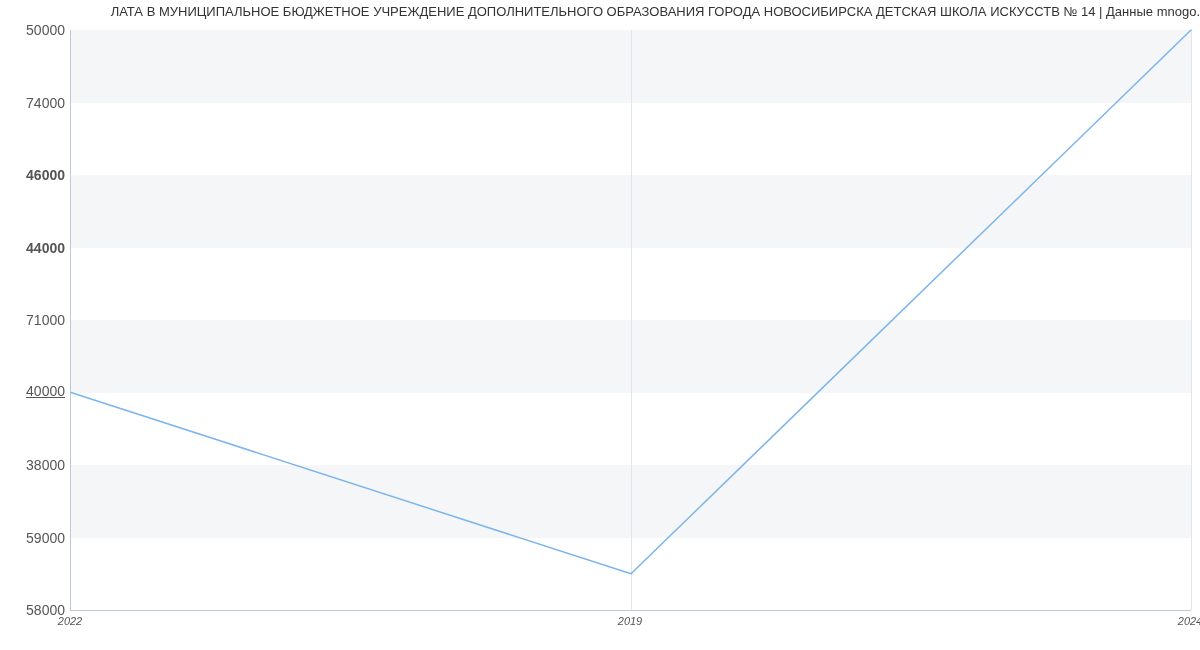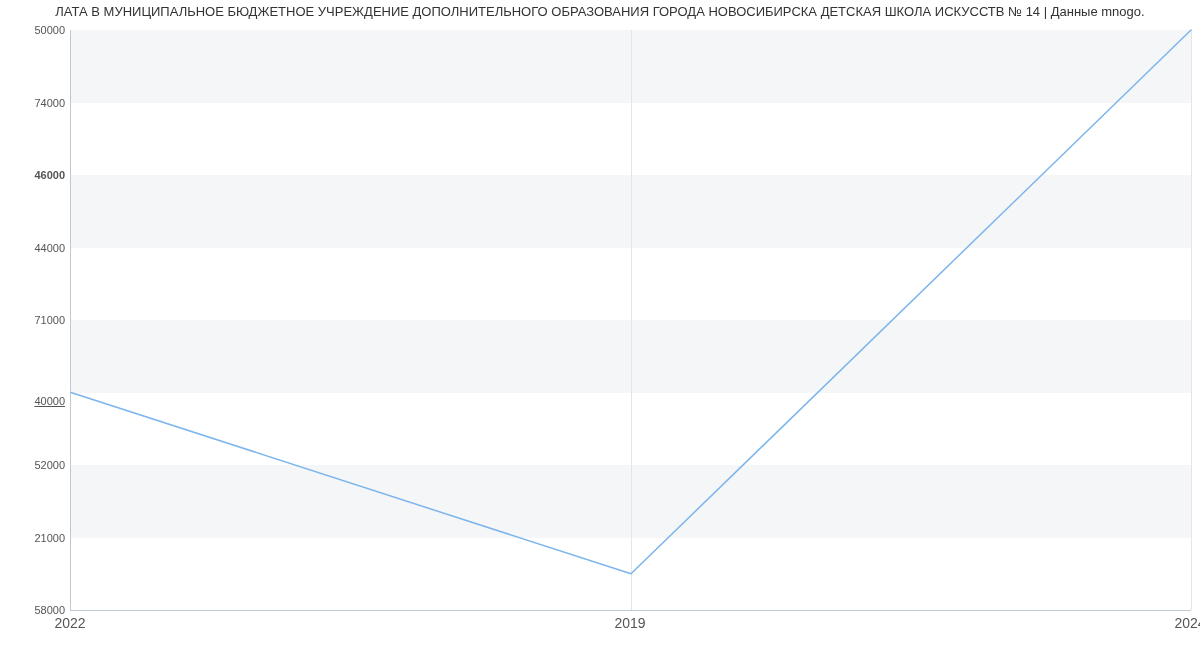--- a/index.html
+++ b/index.html
@@ -16,7 +16,7 @@
     top: 4px;
     left: 0;
     width: 1200px;
-    text-align: center;
+    text-align: right;
     font-size: 13px;
     color: #333333;
     white-space: nowrap;

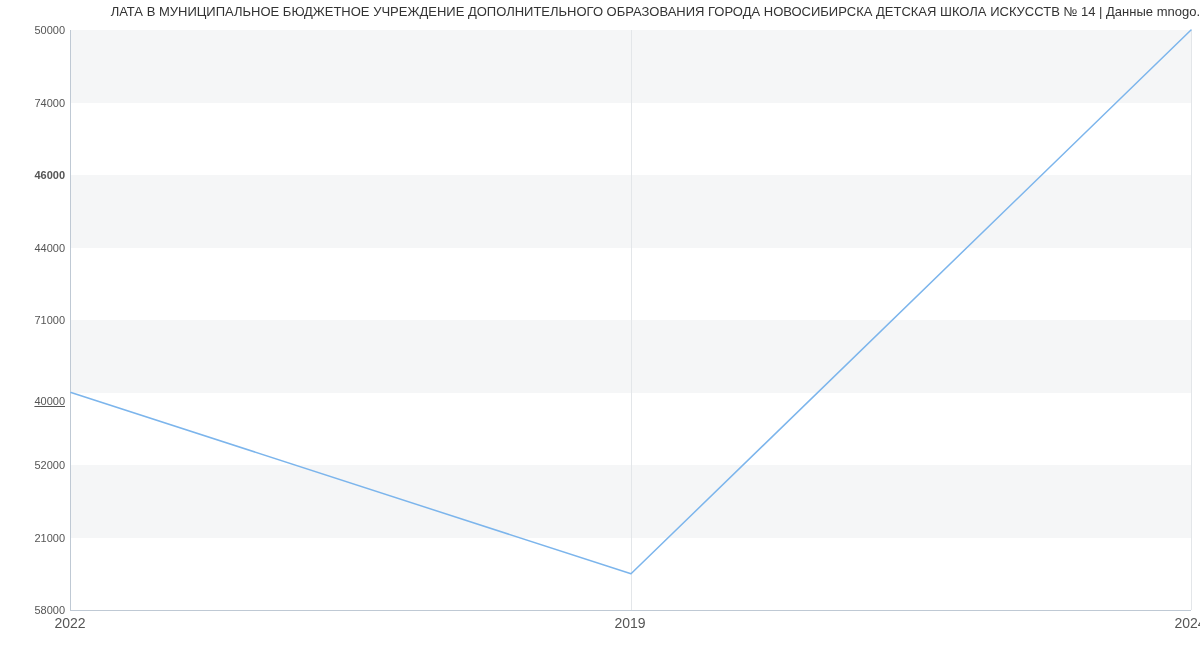--- a/index.html
+++ b/index.html
@@ -49,7 +49,7 @@
     right: 1135px;
     width: 60px;
     text-align: right;
-    font-size: 11px;
+    font-size: 14px;
     color: #555;
     transform: translateY(-50%);
   }

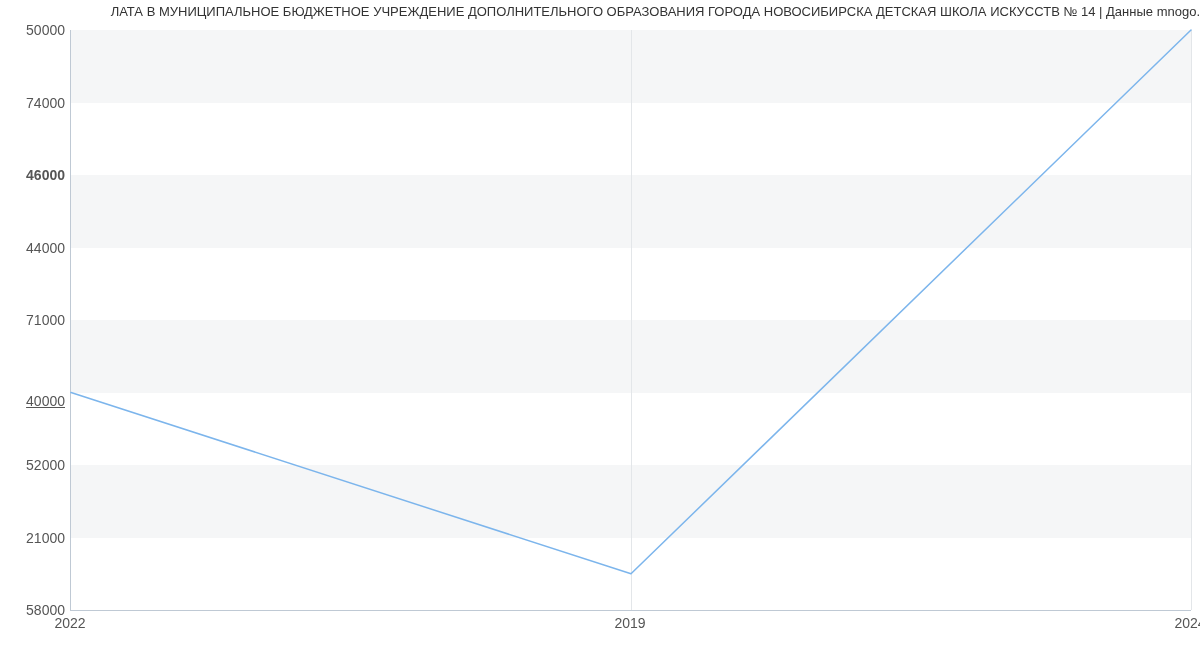--- a/index.html
+++ b/index.html
@@ -99,7 +99,7 @@
 <div class="y-tick-label" style="top: 465px;">52000</div>
 <div class="y-tick-label" style="top: 401px; text-decoration: underline;">40000</div>
 <div class="y-tick-label" style="top: 320px;">71000</div>
-<div class="y-tick-label" style="top: 247.5px;">44000</div>
+<div class="y-tick-label" style="top: 247.5px; font-weight: bold;">44000</div>
 <div class="y-tick-label" style="top: 175px; font-weight: bold;">46000</div>
 <div class="y-tick-label" style="top: 102.5px;">74000</div>
 <div class="y-tick-label" style="top: 30px;">50000</div>

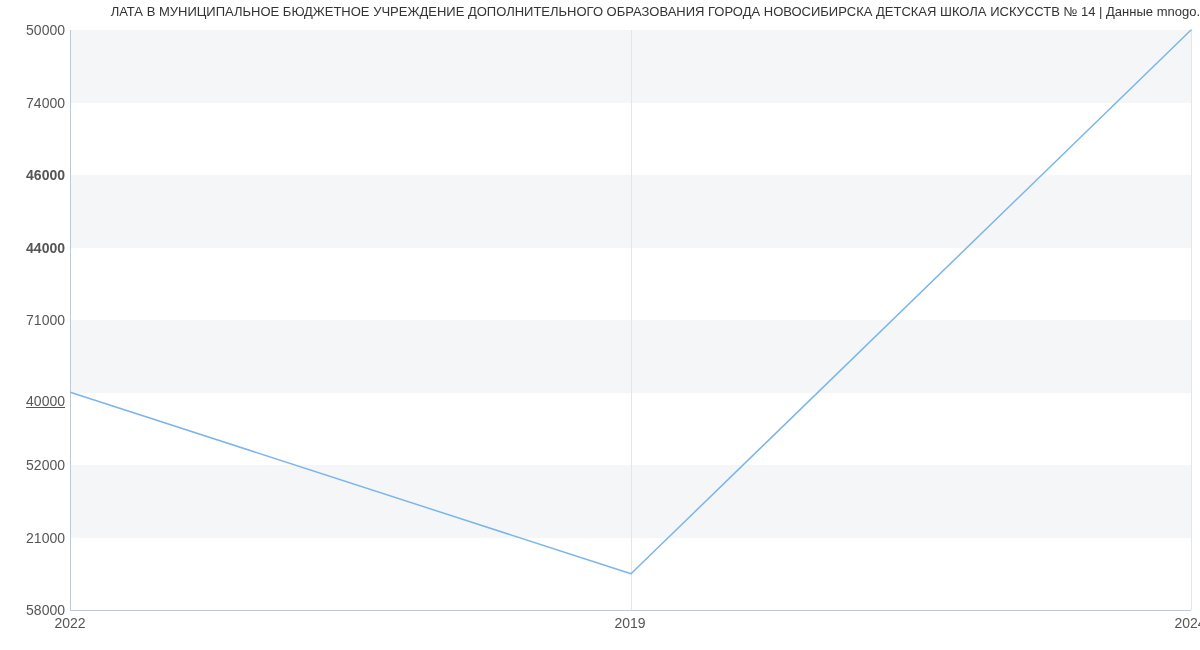--- a/index.html
+++ b/index.html
@@ -97,7 +97,7 @@
 <div class="y-tick-label" style="top: 610px;">58000</div>
 <div class="y-tick-label" style="top: 537.5px;">21000</div>
 <div class="y-tick-label" style="top: 465px;">52000</div>
-<div class="y-tick-label" style="top: 401px; text-decoration: underline;">40000</div>
+<div class="y-tick-label" style="top: 391px; text-decoration: underline;">40000</div>
 <div class="y-tick-label" style="top: 320px;">71000</div>
 <div class="y-tick-label" style="top: 247.5px; font-weight: bold;">44000</div>
 <div class="y-tick-label" style="top: 175px; font-weight: bold;">46000</div>

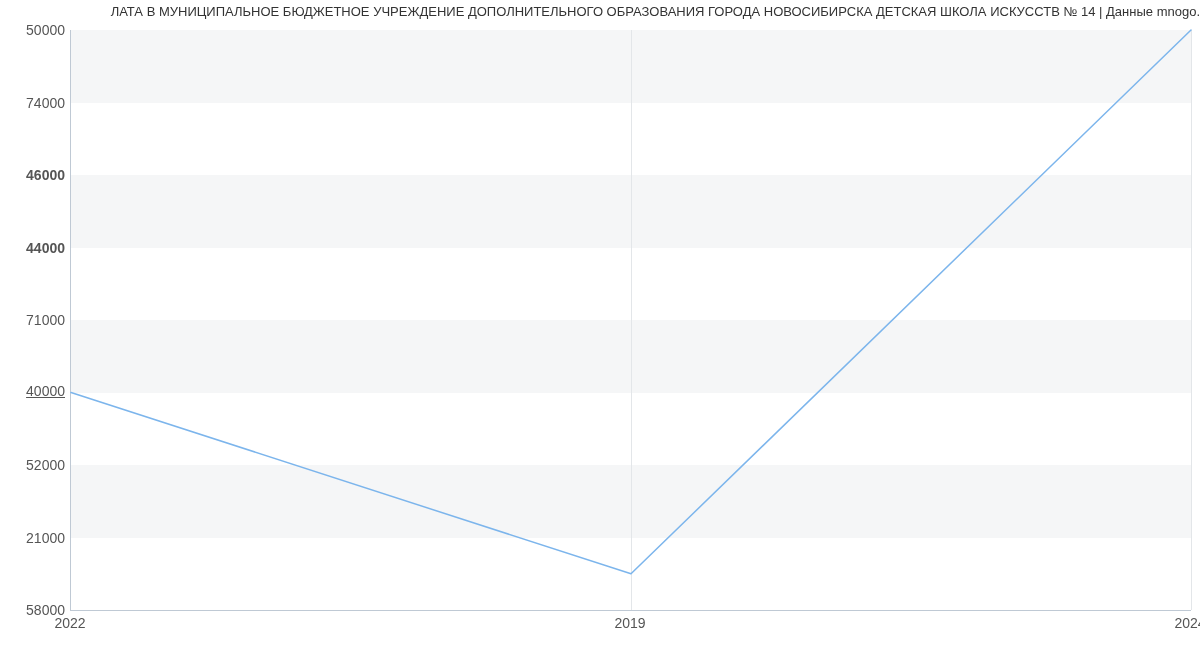--- a/index.html
+++ b/index.html
@@ -96,7 +96,7 @@
 
 <div class="y-tick-label" style="top: 610px;">58000</div>
 <div class="y-tick-label" style="top: 537.5px;">21000</div>
-<div class="y-tick-label" style="top: 465px;">52000</div>
+<div class="y-tick-label" style="top: 465px;">38000</div>
 <div class="y-tick-label" style="top: 391px; text-decoration: underline;">40000</div>
 <div class="y-tick-label" style="top: 320px;">71000</div>
 <div class="y-tick-label" style="top: 247.5px; font-weight: bold;">44000</div>

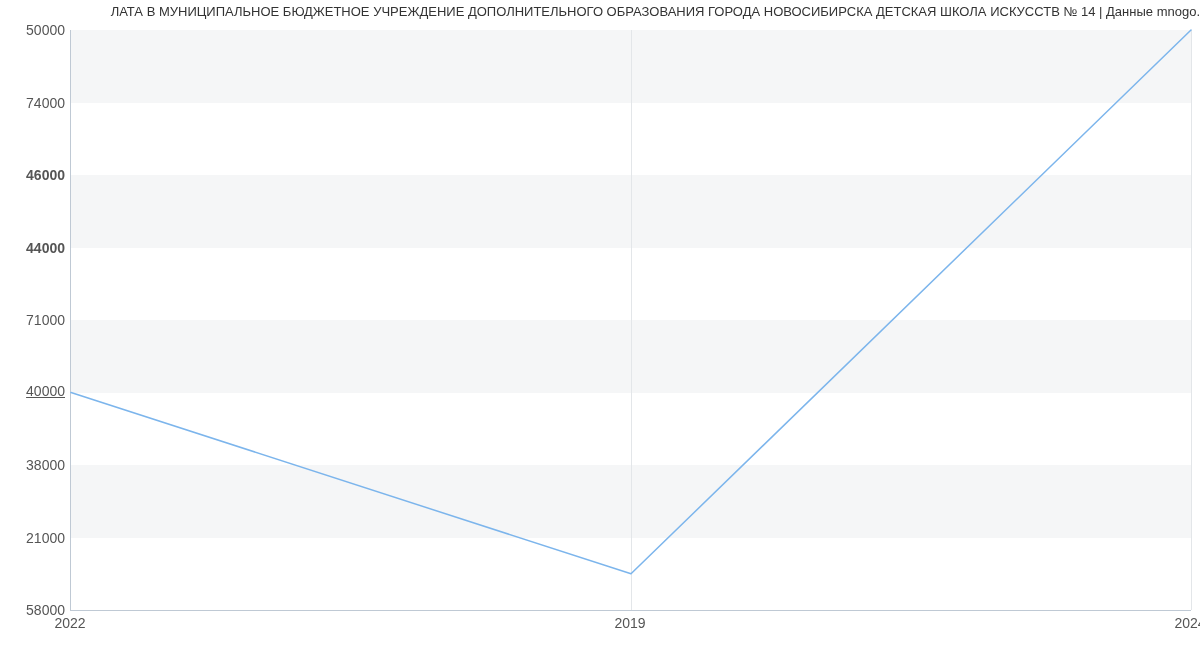--- a/index.html
+++ b/index.html
@@ -95,7 +95,7 @@
 </div>
 
 <div class="y-tick-label" style="top: 610px;">58000</div>
-<div class="y-tick-label" style="top: 537.5px;">21000</div>
+<div class="y-tick-label" style="top: 537.5px;">59000</div>
 <div class="y-tick-label" style="top: 465px;">38000</div>
 <div class="y-tick-label" style="top: 391px; text-decoration: underline;">40000</div>
 <div class="y-tick-label" style="top: 320px;">71000</div>

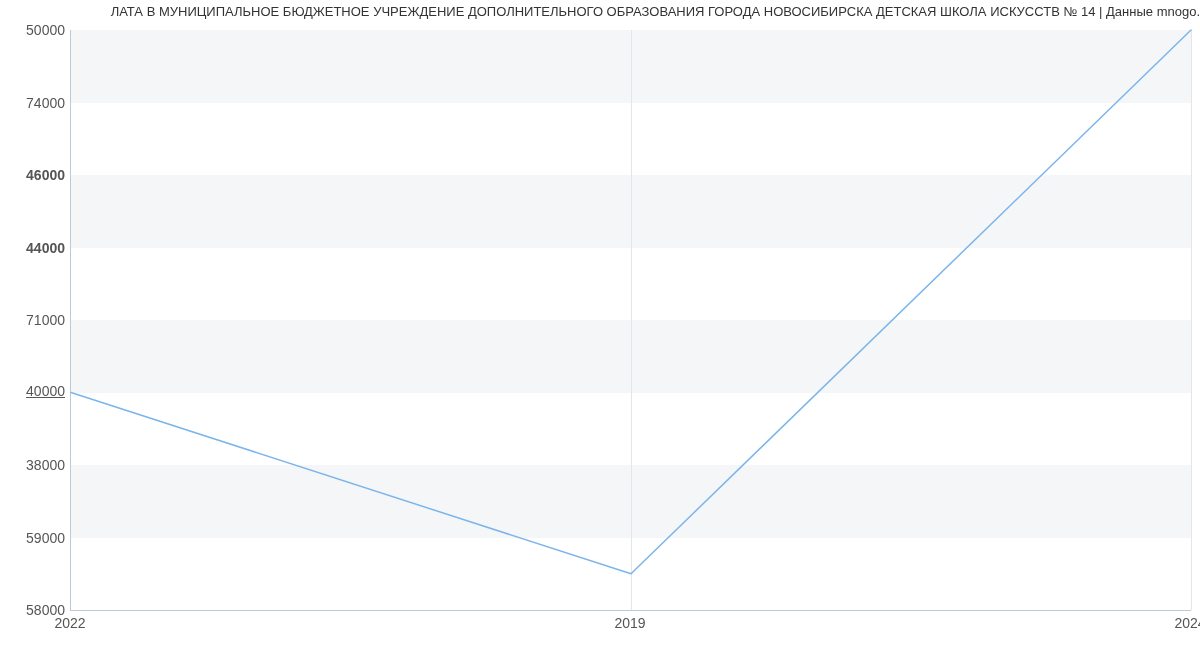--- a/index.html
+++ b/index.html
@@ -56,9 +56,10 @@
   .x-tick-label {
     position: absolute;
     top: 615px;
-    font-size: 14px;
+    font-size: 11px;
     color: #555;
     transform: translateX(-50%);
+    font-style: italic;
   }
   svg.line-layer {
     position: absolute;

